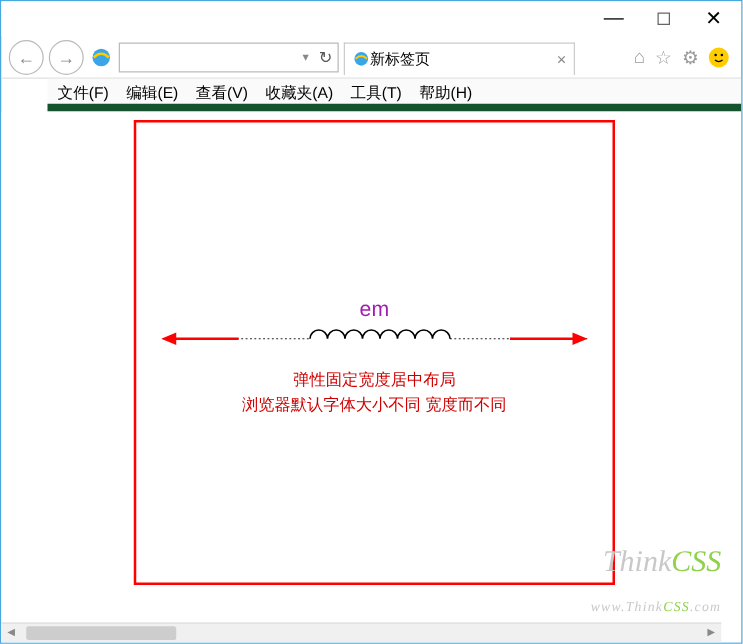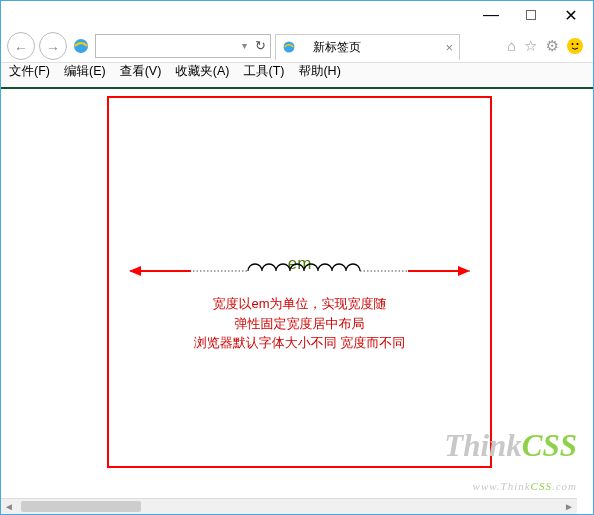--- a/index.html
+++ b/index.html
@@ -19,7 +19,7 @@
   .addr { flex: 0 0 176px; height: 24px; border: 1px solid #bbb; background:#fff; display:flex; align-items:center; padding: 0 4px; font-size:12px; color:#555; gap:4px; }
   .addr .dd { margin-left:auto; color:#888; font-size:10px; }
   .addr .ref { color:#555; font-size:13px; margin-left:4px; }
-  .tab { flex: 0 0 185px; height: 26px; border: 1px solid #ccc; border-bottom:none; display:flex; align-items:center; padding: 0 6px; font-size:12px; gap:17px; margin-top:2px; background:#fff;}
+  .tab { flex: 0 0 185px; height: 26px; border: 1px solid #ccc; border-bottom:none; display:flex; align-items:center; padding: 0 6px; font-size:12px; gap:0; margin-top:2px; background:#fff;}
   .tab .ie-small { width:14px; height:14px; }
   .tab .x { margin-left:auto; color:#888; font-size:13px; }
   .rt-icons { margin-left:auto; display:flex; gap:8px; align-items:center; padding-right:4px; }

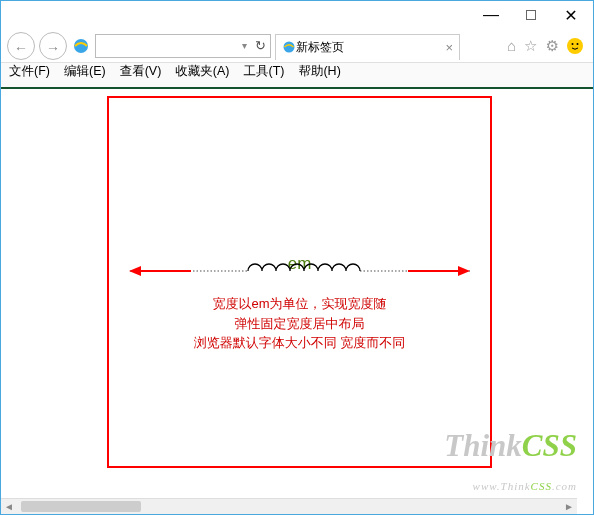--- a/index.html
+++ b/index.html
@@ -27,7 +27,7 @@
   .smiley { width:16px; height:16px; border-radius:50%; background:#ffcc00; display:flex; align-items:center; justify-content:center; font-size:10px; }
 
   
-  .menubar { height: 26px; display:flex; align-items:flex-start; padding: 0 8px; gap: 14px; font-size:12.5px; color:#000; border-bottom:2px solid #14532d; background:#fafafa; }
+  .menubar { height: 26px; display:flex; align-items:flex-end; padding: 0 8px; gap: 14px; font-size:12.5px; color:#000; border-bottom:6px solid #14532d; background:#fafafa;margin-left:37px; }
 
   
   .content { position:absolute; left:0; right:0; top:89px; bottom:0; background:#fff; }

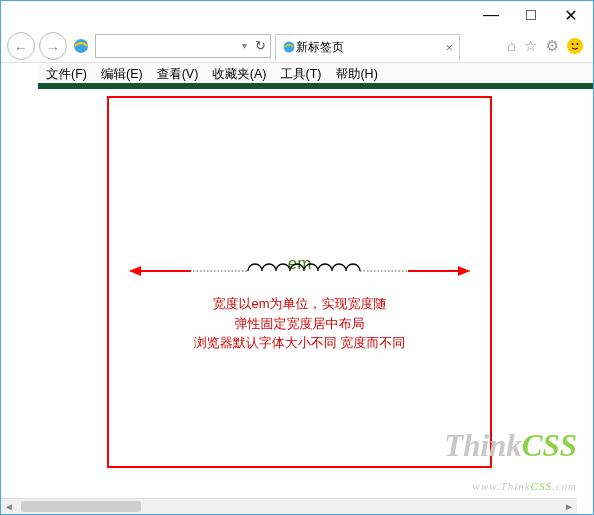--- a/index.html
+++ b/index.html
@@ -33,7 +33,7 @@
   .content { position:absolute; left:0; right:0; top:89px; bottom:0; background:#fff; }
   .redbox { position:absolute; left:106px; top:6px; width:385px; height:372px; border:2px solid #ff0000; }
 
-  .em-label { position:absolute; left:0; right:0; top:156px; text-align:center; font-size:17px; color:#4d7c0f; }
+  .em-label { position:absolute; left:0; right:0; top:140px; text-align:center; font-size:17px; color:#a21caf; }
 
   .spring-row { position:absolute; left:0; right:0; top:162px; height:22px; }
   .spring-row svg { display:block; margin:0 auto; }

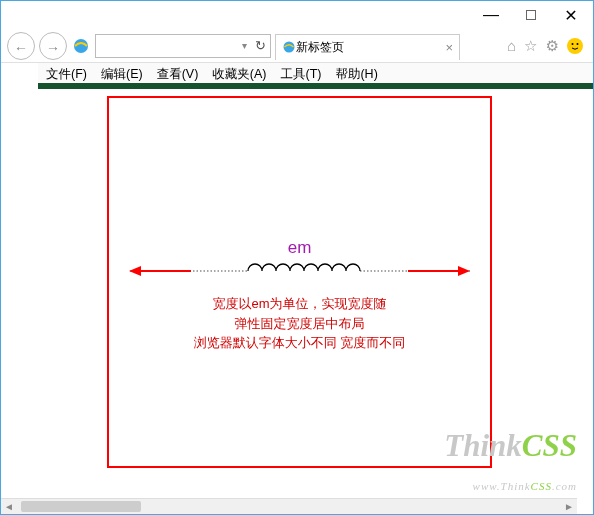--- a/index.html
+++ b/index.html
@@ -149,7 +149,6 @@
     </div>
 
     <div class="desc">
-      <div>宽度以em为单位，实现宽度随</div>
       <div>弹性固定宽度居中布局</div>
       <div>浏览器默认字体大小不同 宽度而不同</div>
     </div>

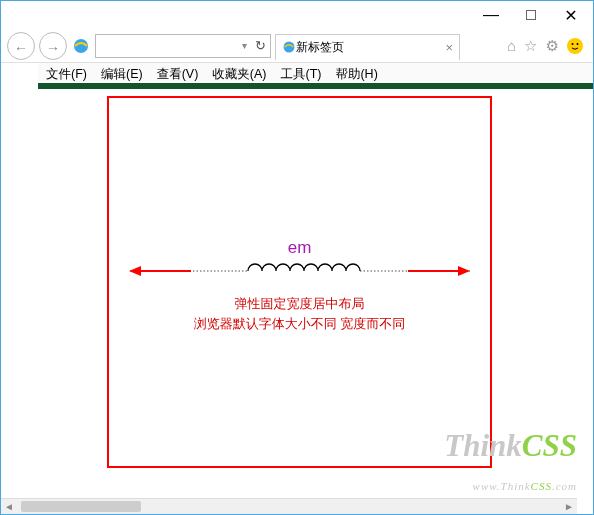--- a/index.html
+++ b/index.html
@@ -46,7 +46,7 @@
   .desc div { white-space:nowrap; }
 
   .watermark { position:absolute; right:16px; bottom:22px; text-align:right; font-style:italic; font-family: Georgia, "Times New Roman", serif; }
-  .watermark .big { font-size:31px; color:#c8c8c8; font-weight:bold; }
+  .watermark .big { font-size:24px; color:#c8c8c8; font-weight:normal; }
   .watermark .big .c { color:#8fd24a; }
   .watermark .small { font-size:11px; color:#c8c8c8; letter-spacing:1px;margin-top:16px; }
   .watermark .small .c { color:#8fd24a; }

